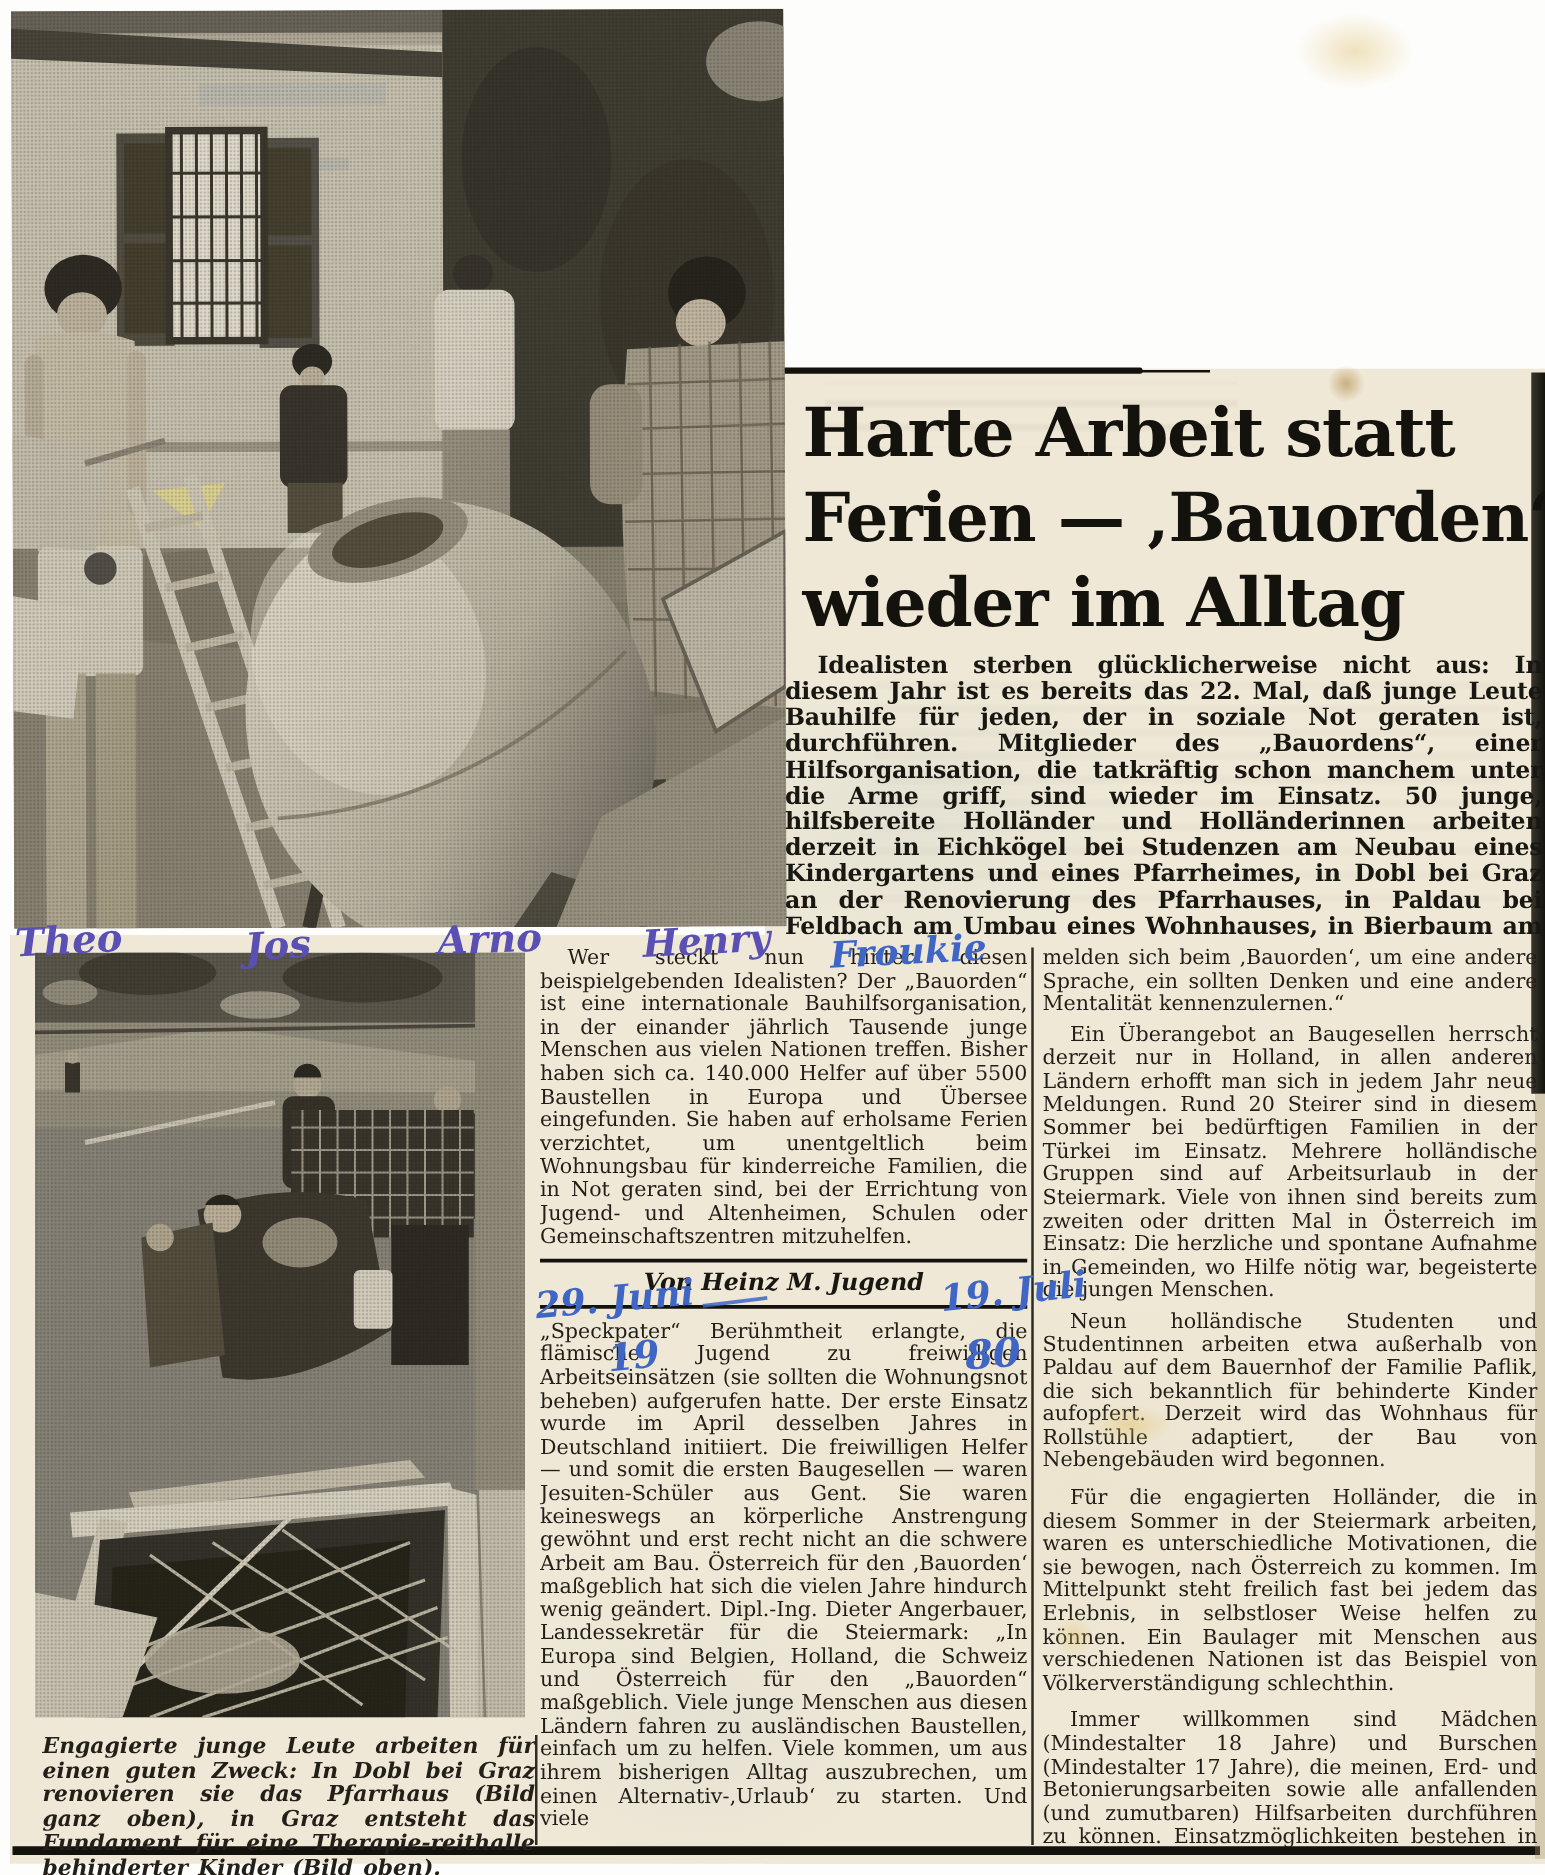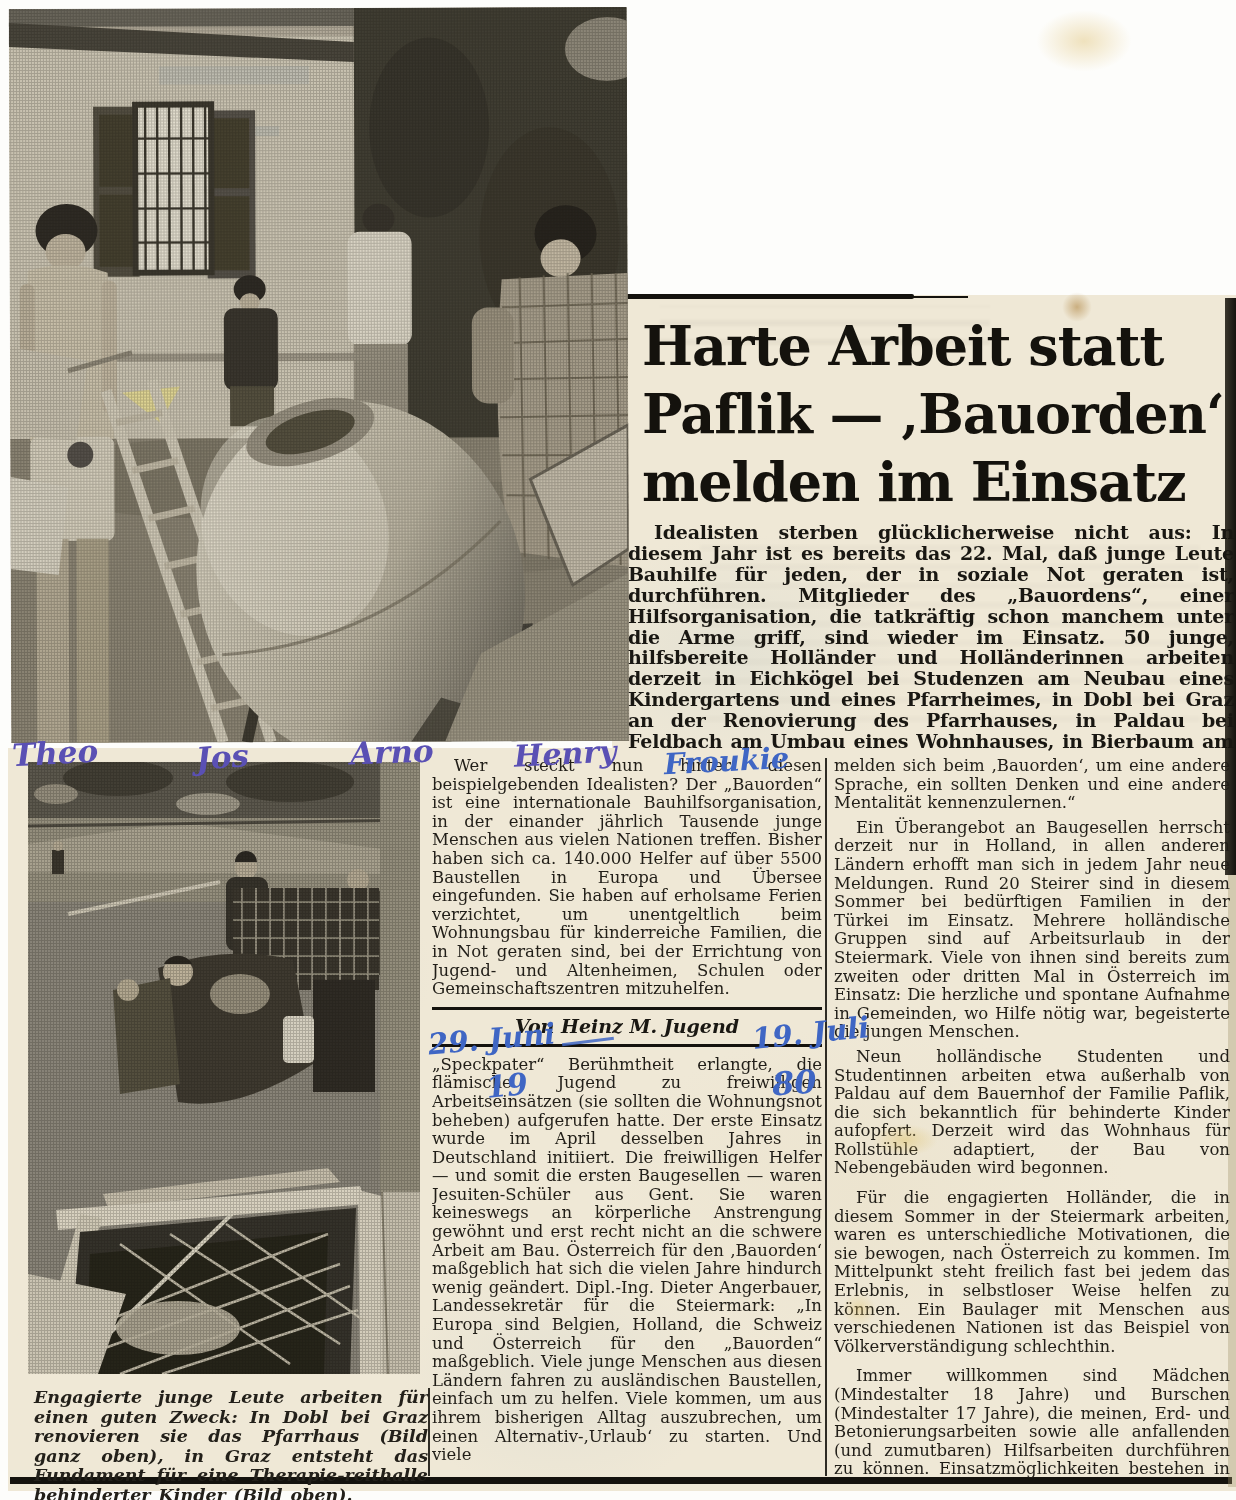--- a/index.html
+++ b/index.html
@@ -328,7 +328,7 @@
 
   <h1 class="headline">
     <span>Harte Arbeit statt</span>
-    <span>Paflik — ‚Bauorden‘</span>
+    <span>Ferien — ‚Bauorden‘</span>
     <span>melden im Einsatz</span>
   </h1>
 

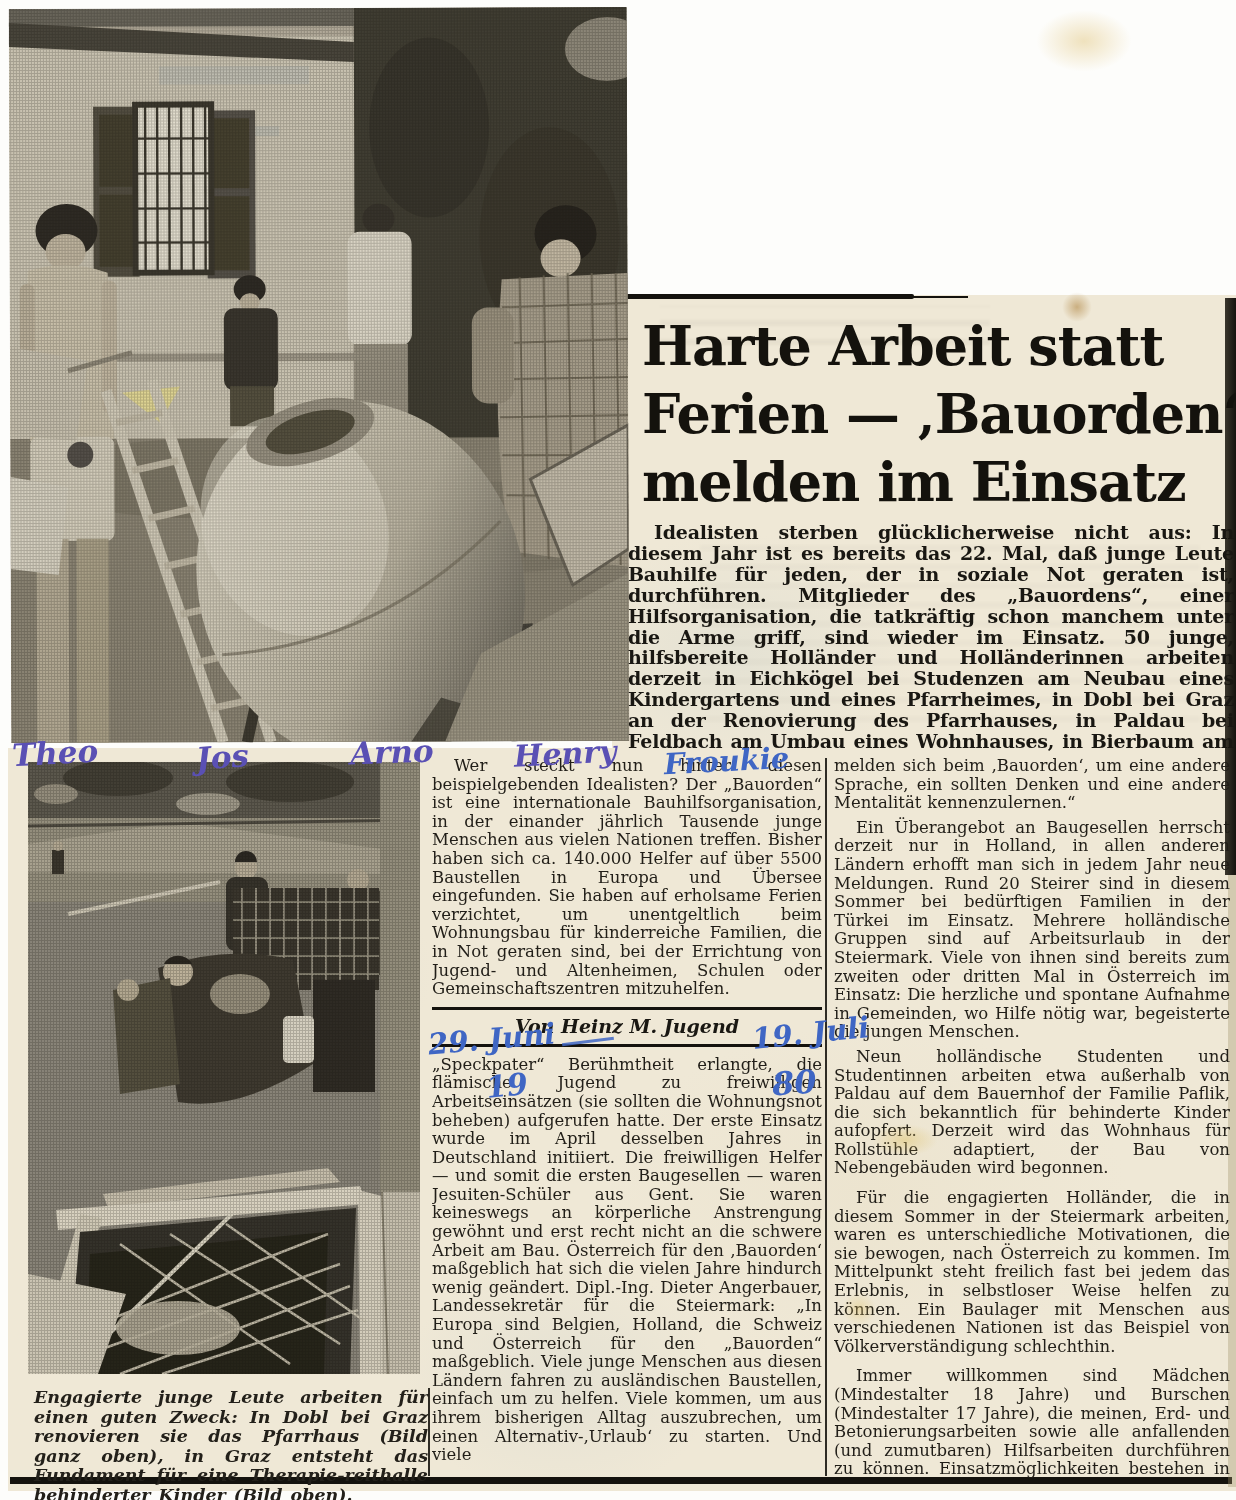--- a/index.html
+++ b/index.html
@@ -329,7 +329,7 @@
   <h1 class="headline">
     <span>Harte Arbeit statt</span>
     <span>Ferien — ‚Bauorden‘</span>
-    <span>melden im Einsatz</span>
+    <span>wieder im Alltag</span>
   </h1>
 
   <p class="intro">Idealisten sterben glücklicherweise nicht aus: In diesem Jahr ist es bereits das 22. Mal, daß junge Leute Bauhilfe für jeden, der in soziale Not geraten ist, durchführen. Mitglieder des „Bauordens“, einer Hilfsorganisation, die tatkräftig schon manchem unter die Arme griff, sind wieder im Einsatz. 50 junge, hilfsbereite Holländer und Holländerinnen arbeiten derzeit in Eichkögel bei Studenzen am Neubau eines Kindergartens und eines Pfarrheimes, in Dobl bei Graz an der Renovierung des Pfarrhauses, in Paldau bei Feldbach am Umbau eines Wohnhauses, in Bierbaum am Neubau eines Altenwohnhauses und schließlich in Graz an der Errichtung einer Therapie-Reithalle.</p>

